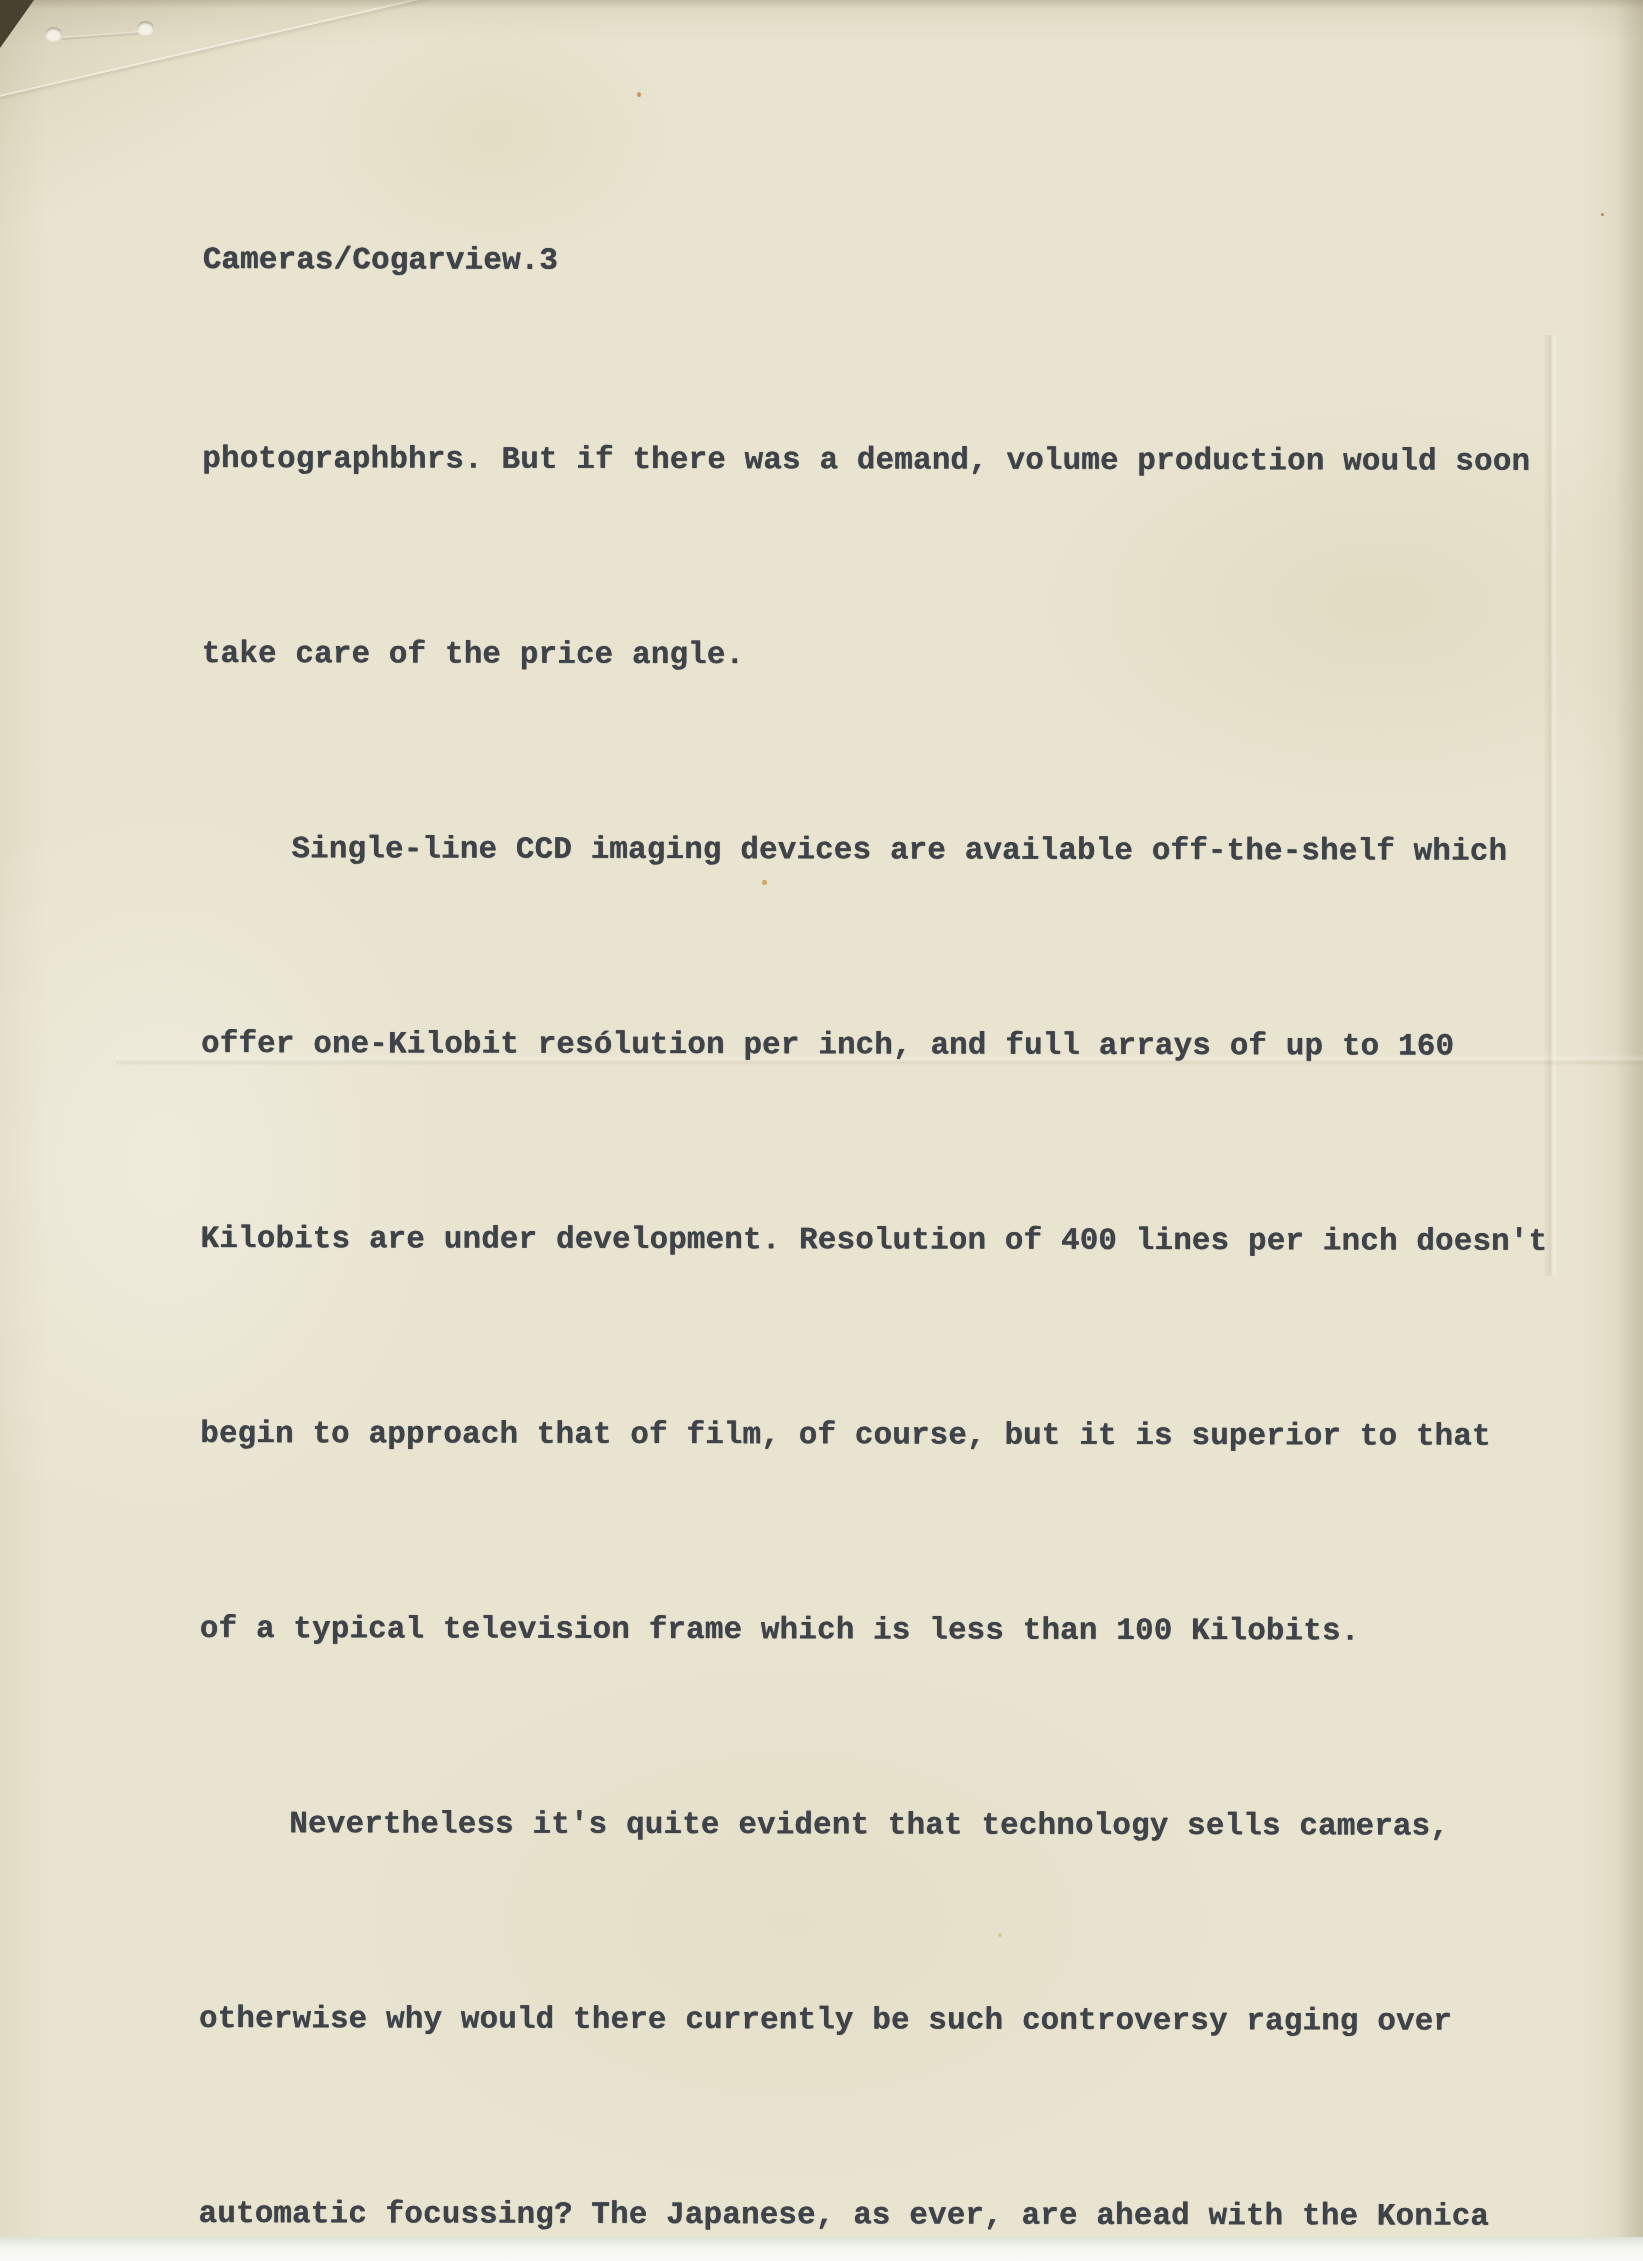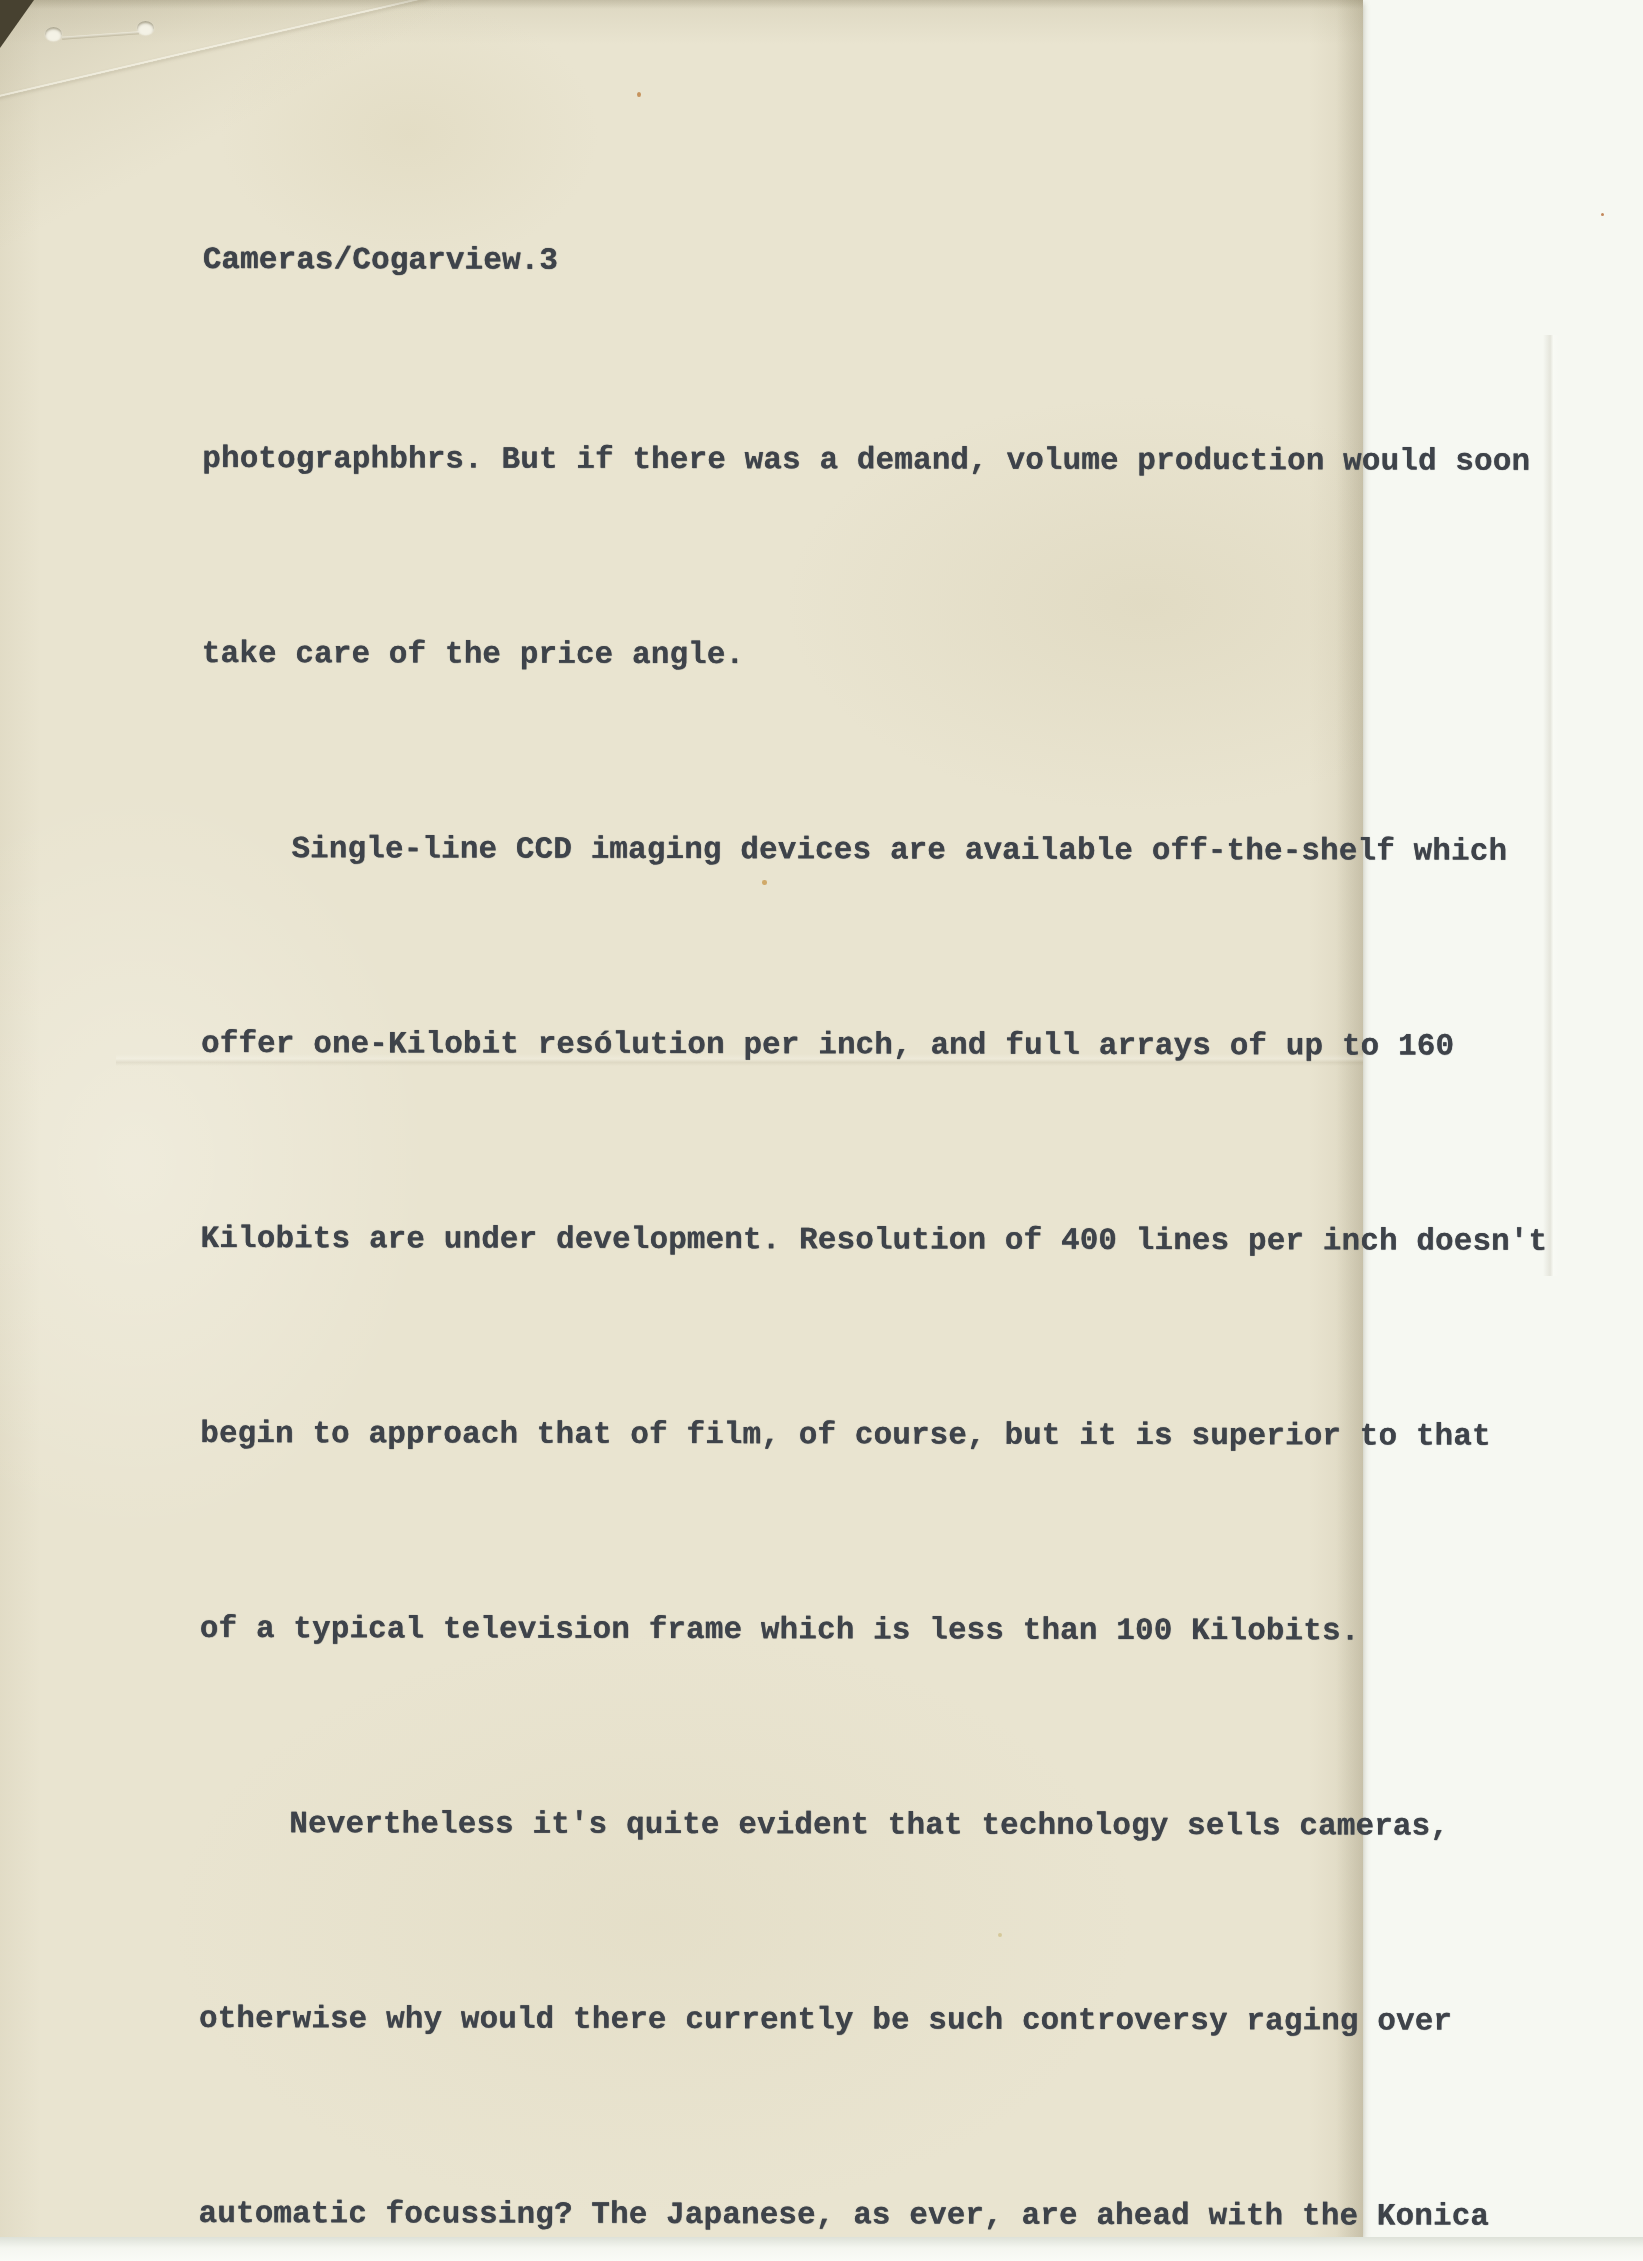--- a/index.html
+++ b/index.html
@@ -11,7 +11,7 @@
     position:relative;
   }
   .paper{
-    position:absolute;left:0;top:0;width:1363px;height:2237px;
+    position:absolute;left:0;top:0;width:1643px;height:2237px;
     background-color:var(--paper,#e9e4d0);
     background-image:
       radial-gradient(ellipse 580px 335px at 84% 27%, rgba(198,188,152,.22), transparent 62%),

